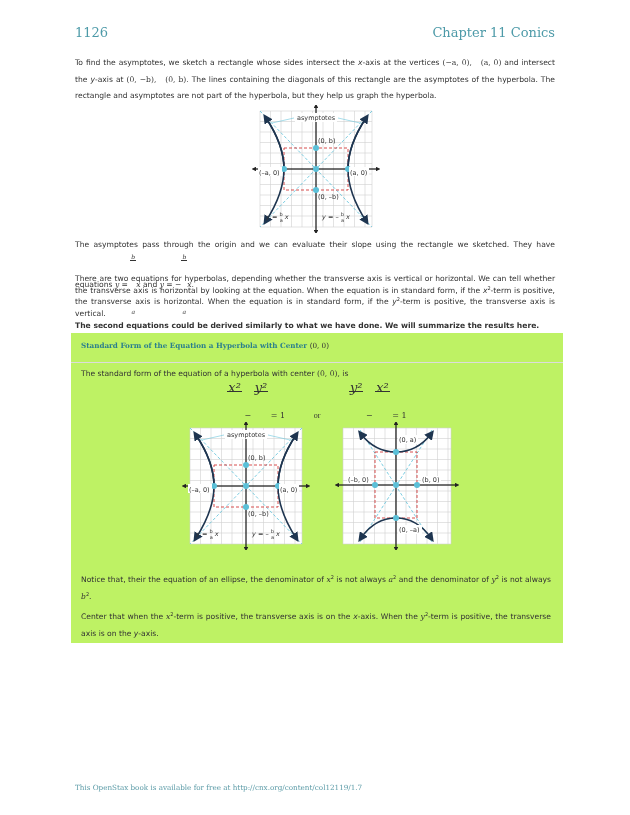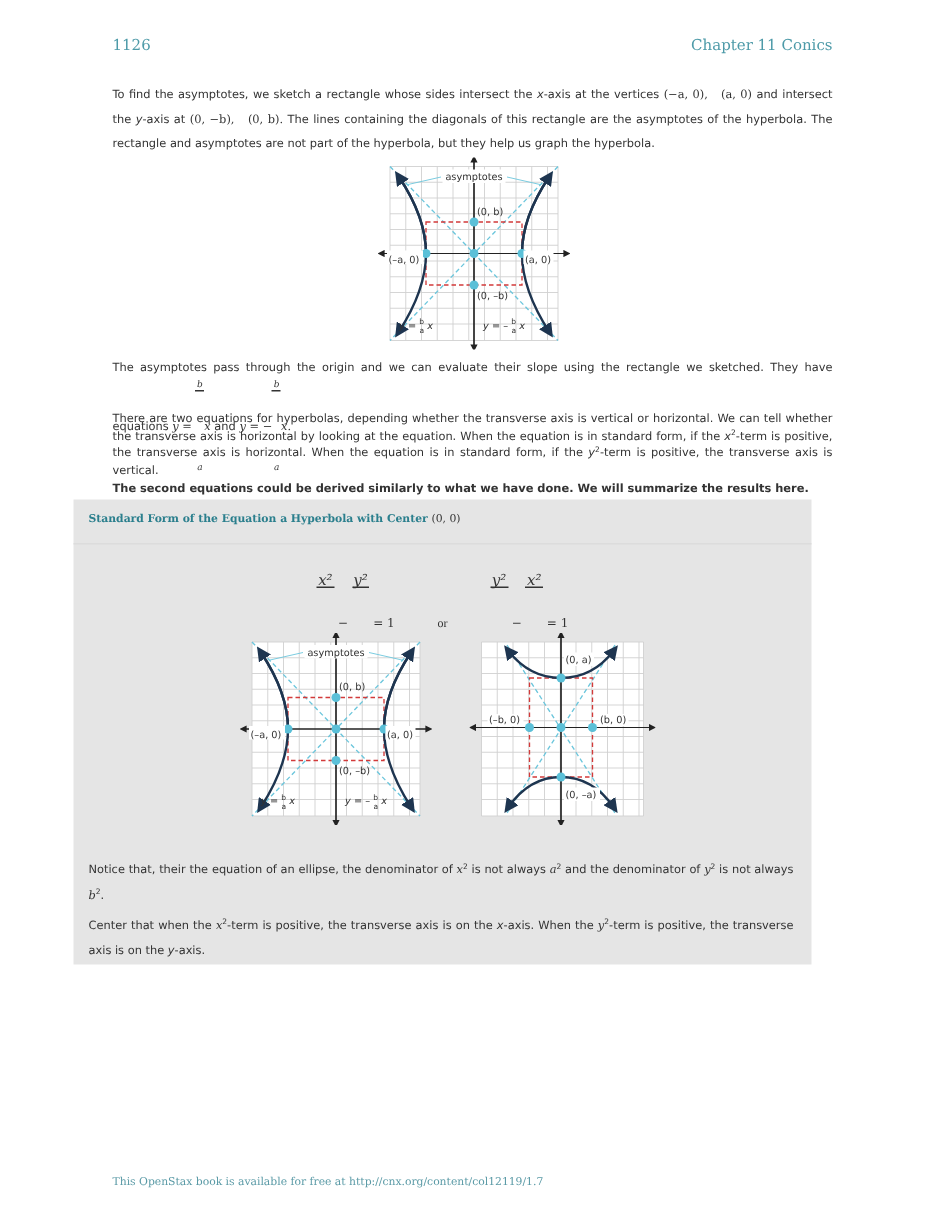--- a/index.html
+++ b/index.html
@@ -5,7 +5,7 @@
   html, body { margin:0; padding:0; background:#ffffff; }
   body { width:630px; height:815px; position:relative; overflow:hidden;
          font-family:"DejaVu Sans", sans-serif; color:#333; }
-  .hdr { position:absolute; top:25px; font-family:"DejaVu Serif", serif; font-size:10px; color:#4d9aa8; }
+  .hdr { position:absolute; top:25px; font-family:"DejaVu Serif", serif; font-size:13px; color:#4d9aa8; }
   .hdr-left { left:75px; }
   .hdr-right { right:75px; }
   .para { position:absolute; left:75px; width:480px; font-size:7.6px; line-height:16.5px; color:#333; text-align:justify; }

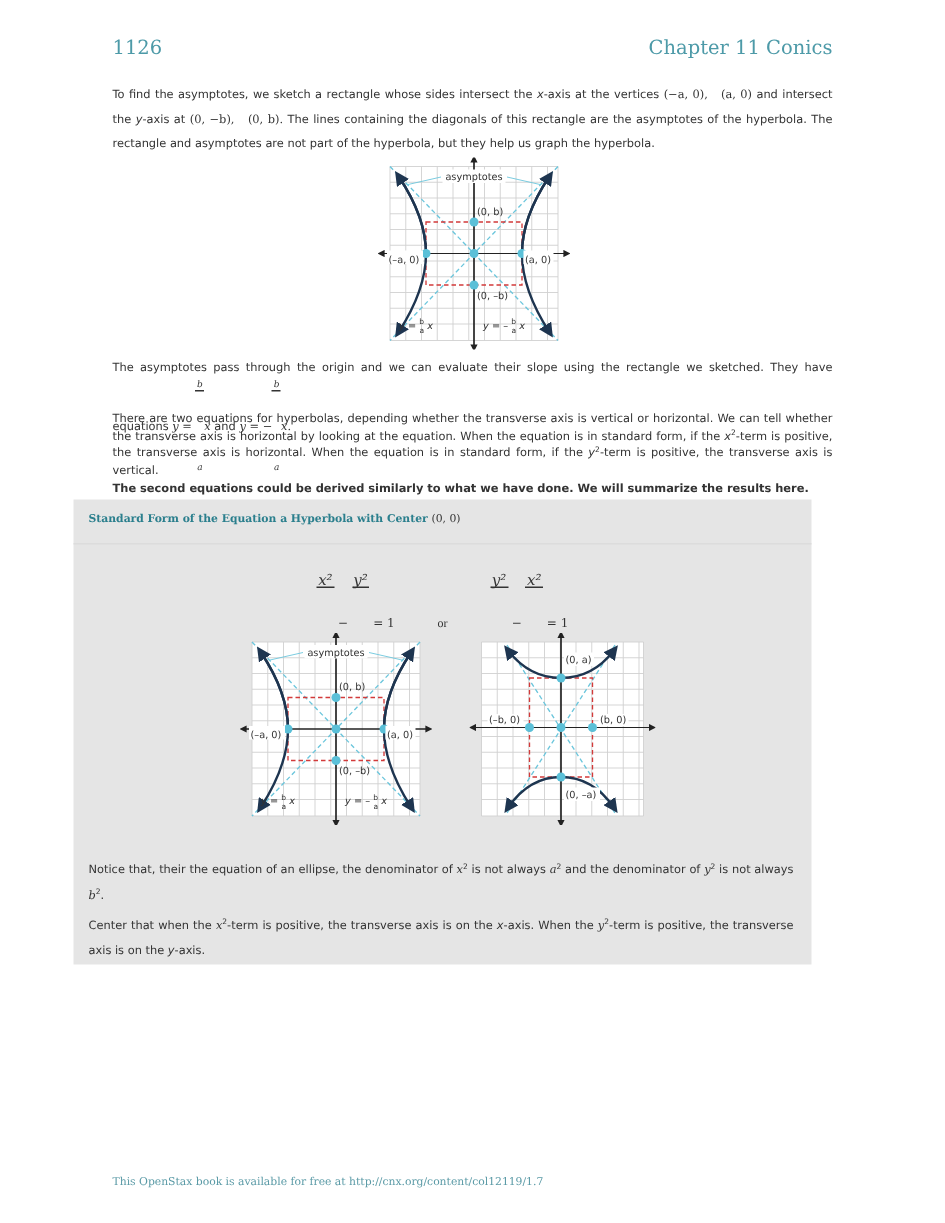--- a/index.html
+++ b/index.html
@@ -17,7 +17,7 @@
   .frac .den { display:block;margin-top:48px; }
   sup { font-size:5px; vertical-align:3px; line-height:0; }
   .fig { position:absolute; }
-  .callout { position:absolute; left:49px; top:333px; width:492px; height:310px; background:#e5e5e5; }
+  .callout { position:absolute; left:71px; top:333px; width:492px; height:310px; background:#bef264; }
   .callout-title { position:absolute; left:10px; top:8px; font-family:"DejaVu Serif", serif; font-weight:bold; font-size:7.2px; color:#2b7f8d; }
   .callout-title .mr { font-weight:normal; color:#333; }
   .callout-sep { position:absolute; left:0; right:0; top:29px; height:1px; background:#dcdcdc; }

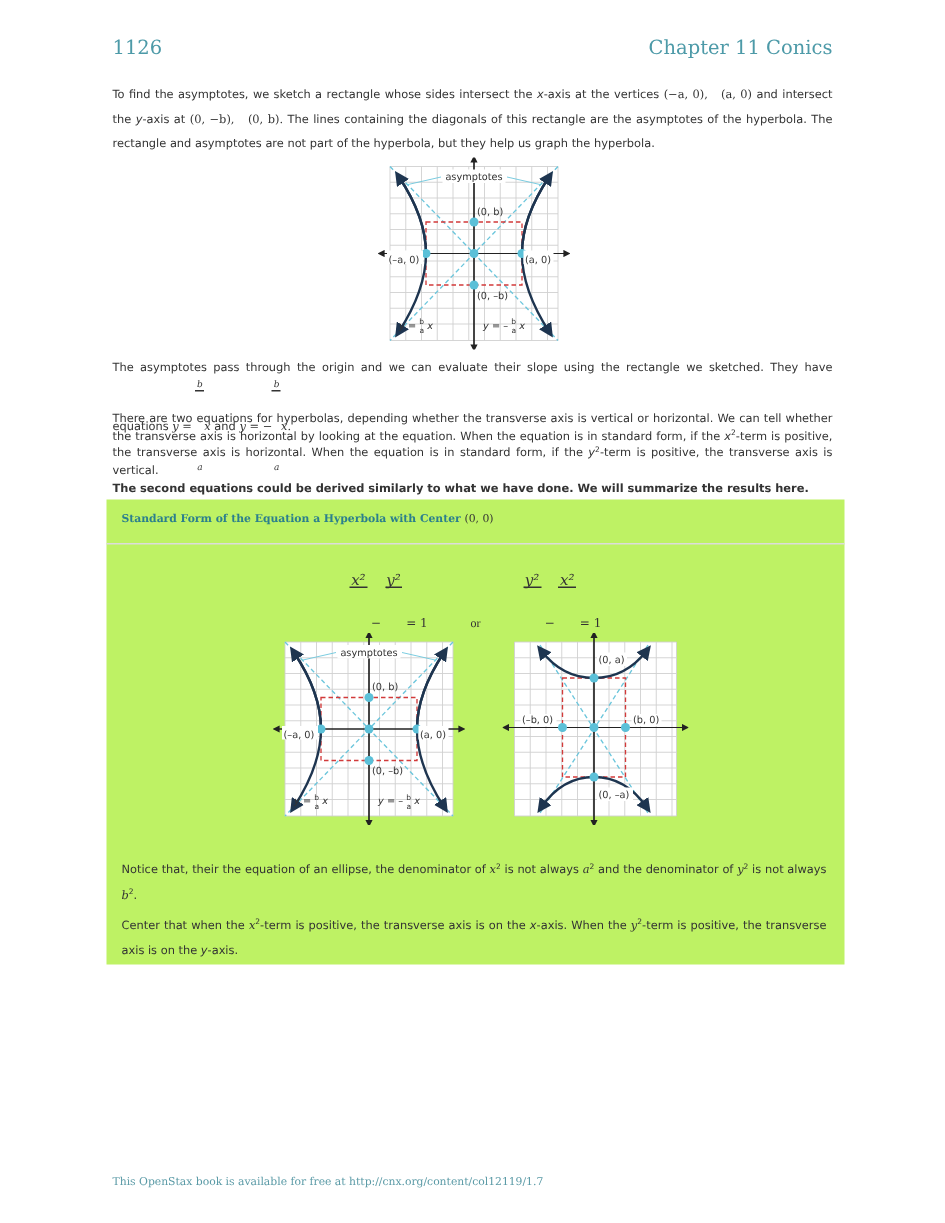--- a/index.html
+++ b/index.html
@@ -104,6 +104,9 @@
     <span>Standard Form of the Equation a Hyperbola with Center </span><span class="mr">(0, 0)</span>
   </div>
   <div class="callout-sep"></div>
+  <div class="callout-text" style="top:33px;">
+    <span>The standard form of the equation of a hyperbola with center </span><span class="mr">(0, 0),</span><span>  is</span>
+  </div>
   <div class="eqline">
     <span>
       <span class="frac"><span class="num">x²</span><span class="den">a²</span></span>

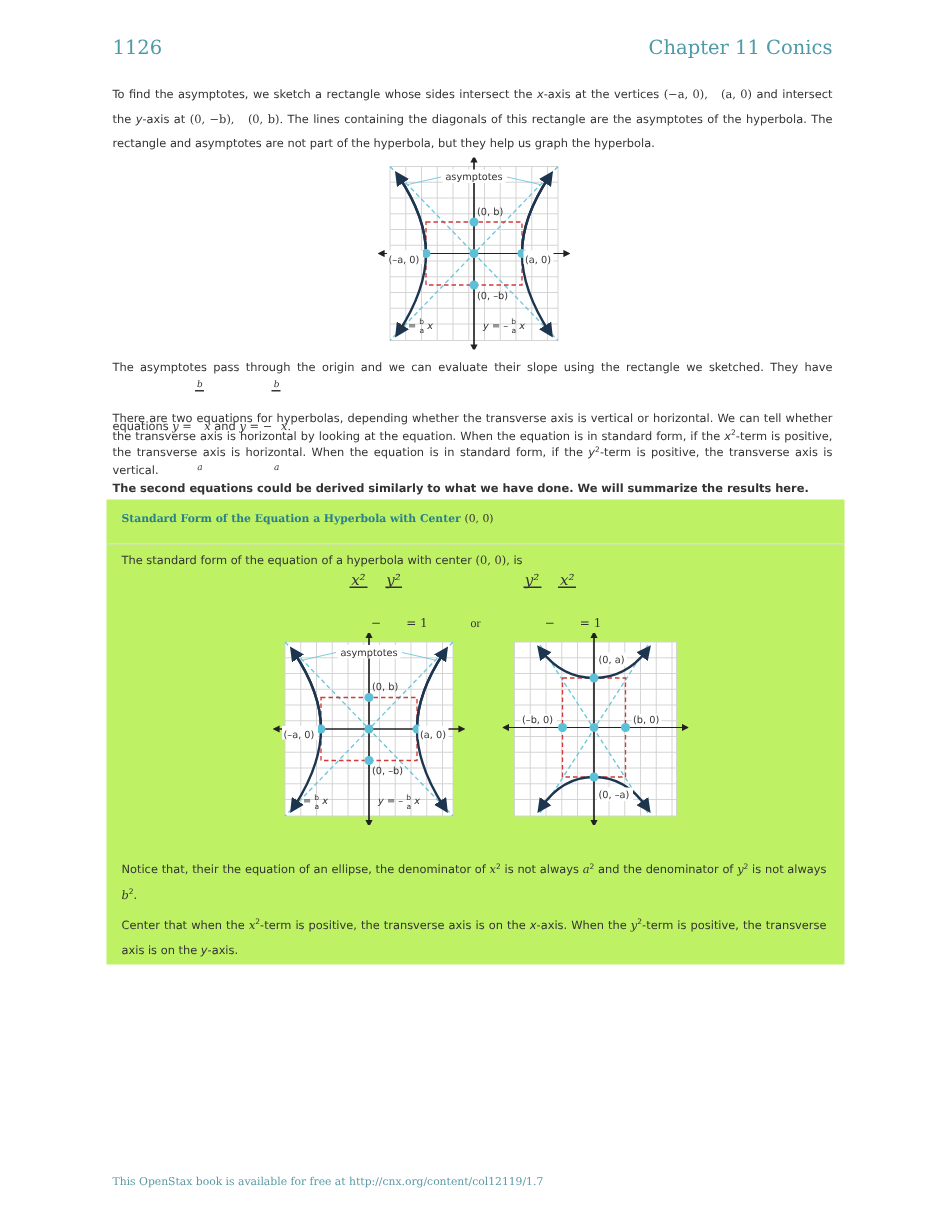--- a/index.html
+++ b/index.html
@@ -23,7 +23,7 @@
   .callout-sep { position:absolute; left:0; right:0; top:29px; height:1px; background:#dcdcdc; }
   .callout-text { position:absolute; left:10px; width:470px; font-size:7.6px; line-height:16.5px; color:#333; text-align:justify; }
   .eqline { position:absolute; top:51px; left:0; width:492px; text-align:center; font-size:8px; }
-  .eqline .frac { font-size:10px; line-height:7px; }
+  .eqline .frac { font-size:13px; line-height:7px; }
   .eqline .or { margin:0 26px; font-family:Liberation Serif, serif; }
   .footer { position:absolute; left:75px; top:783px; font-family:"DejaVu Serif", serif; font-size:7.2px; color:#5a9aa6; }
   svg text { font-family:"DejaVu Sans", sans-serif; }

